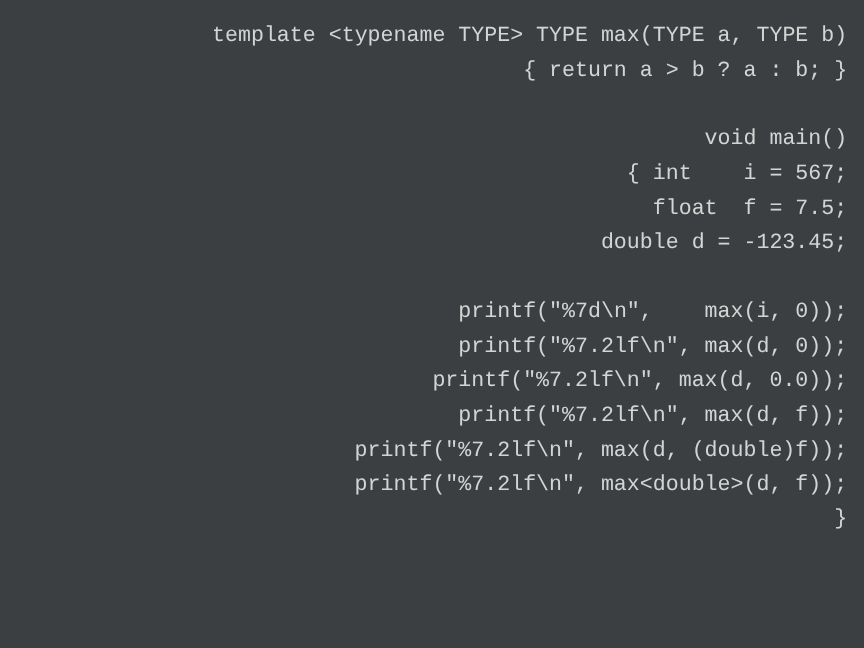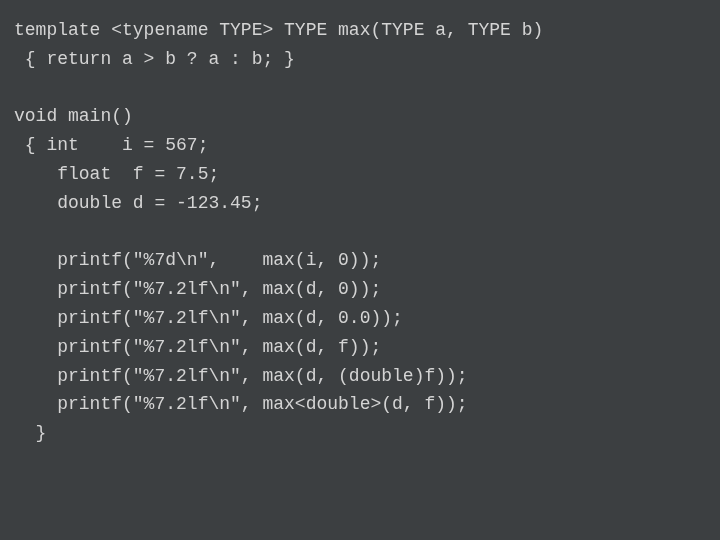--- a/index.html
+++ b/index.html
@@ -26,6 +26,7 @@
 
     .line {
       display: block;
+      text-align: right;
     }
 
     .empty-line {

